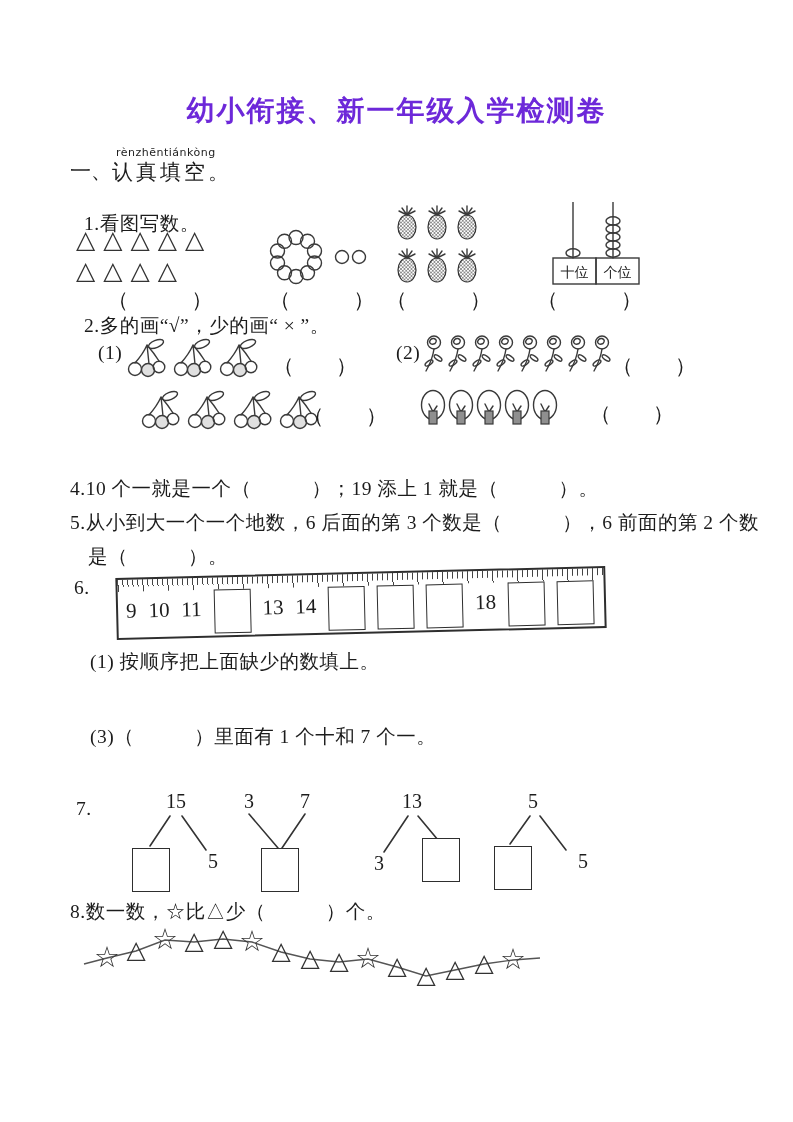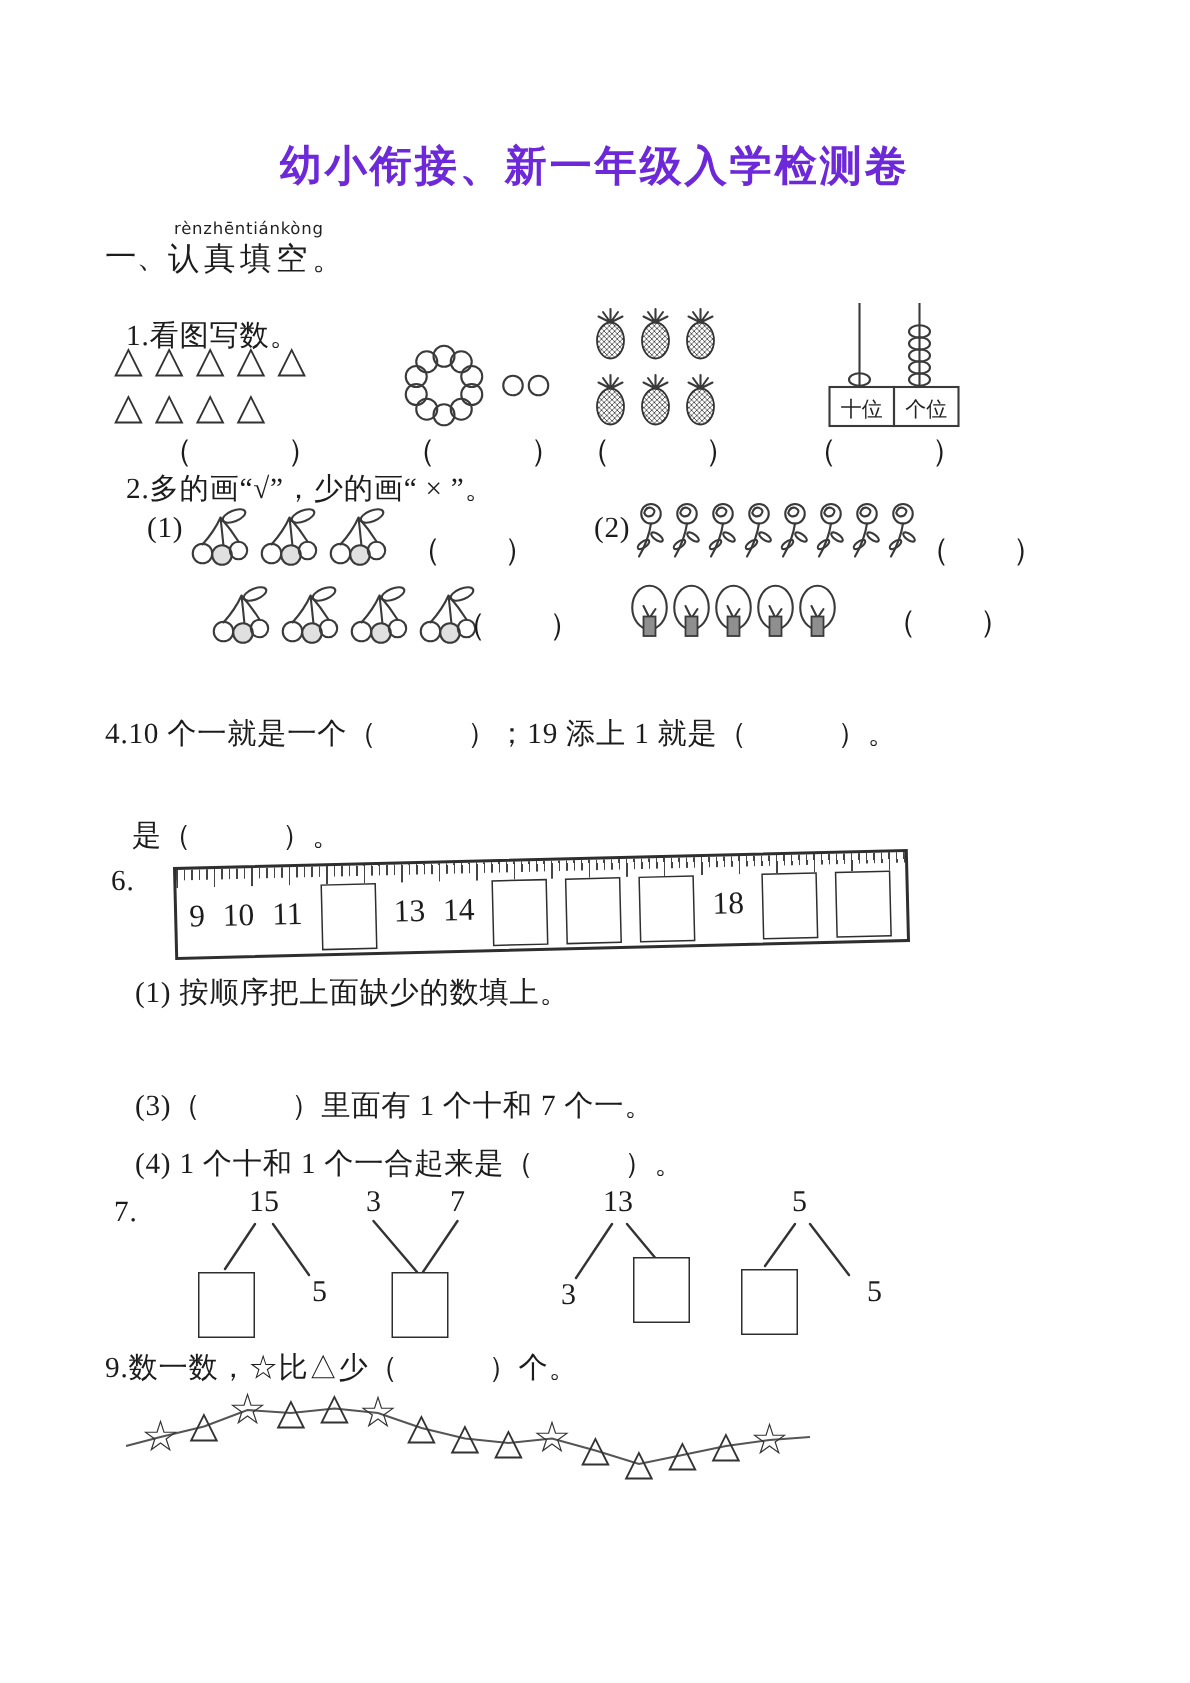--- a/index.html
+++ b/index.html
@@ -191,6 +191,7 @@
   <div class="blank" style="left:590px;top:400px;width:80px;" data-name="answer-blank">（　　）</div>
 
   <div class="qline" style="left:70px;top:475px;" data-name="q4-text">4.10 个一就是一个（　　　）；19 添上 1 就是（　　　）。</div>
+  <div class="qline" style="left:70px;top:509px;" data-name="q5-text-line1">5.从小到大一个一个地数，6 后面的第 3 个数是（　　　），6 前面的第 2 个数</div>
   <div class="qline" style="left:88px;top:543px;" data-name="q5-text-line2">是（　　　）。</div>
 
   <div class="qline" style="left:74px;top:577px;" data-name="q6-label">6.</div>

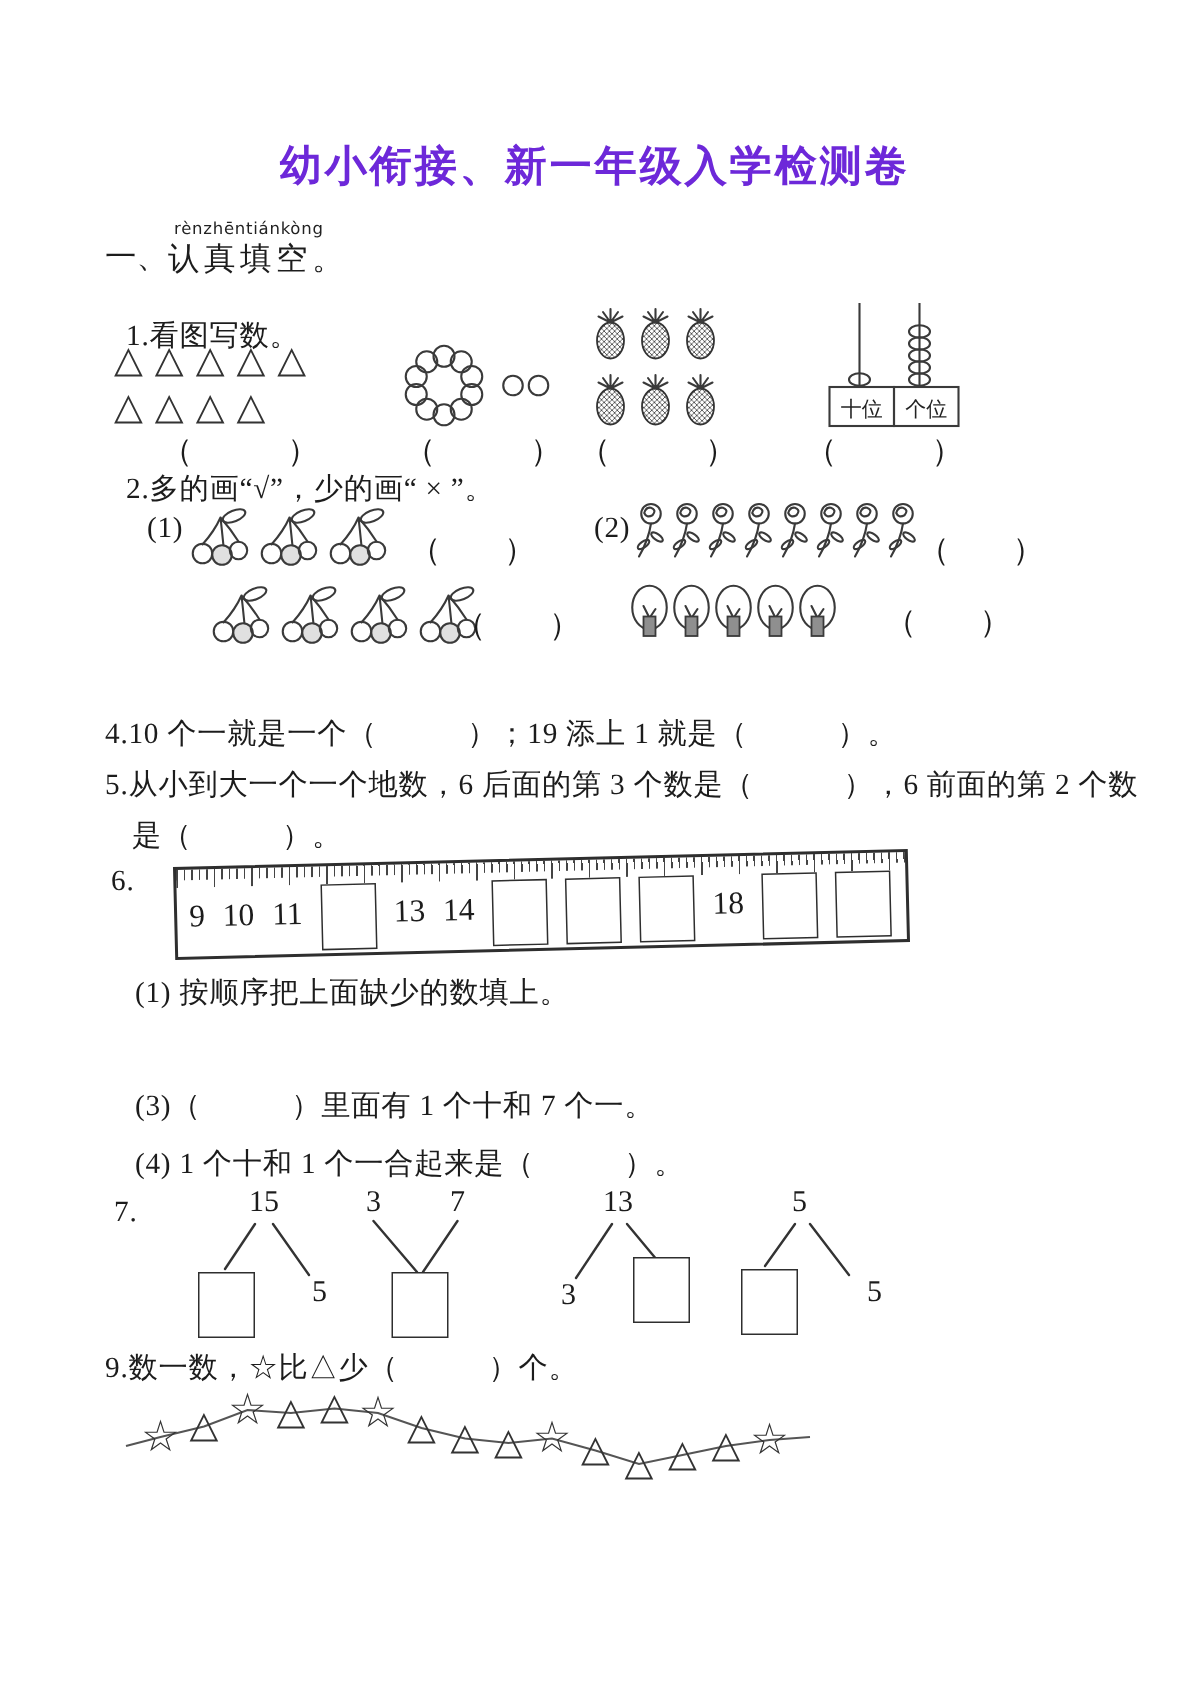--- a/index.html
+++ b/index.html
@@ -214,7 +214,6 @@
 
   <div class="qline" style="left:90px;top:648px;" data-name="q6-item-1">(1) 按顺序把上面缺少的数填上。</div>
   <div class="qline" style="left:90px;top:723px;" data-name="q6-item-3">(3)（　　　）里面有 1 个十和 7 个一。</div>
-  <div class="qline" style="left:90px;top:762px;" data-name="q6-item-4">(4) 1 个十和 1 个一合起来是（　　　）。</div>
 
   <div class="qline" style="left:76px;top:798px;" data-name="q7-label">7.</div>
 

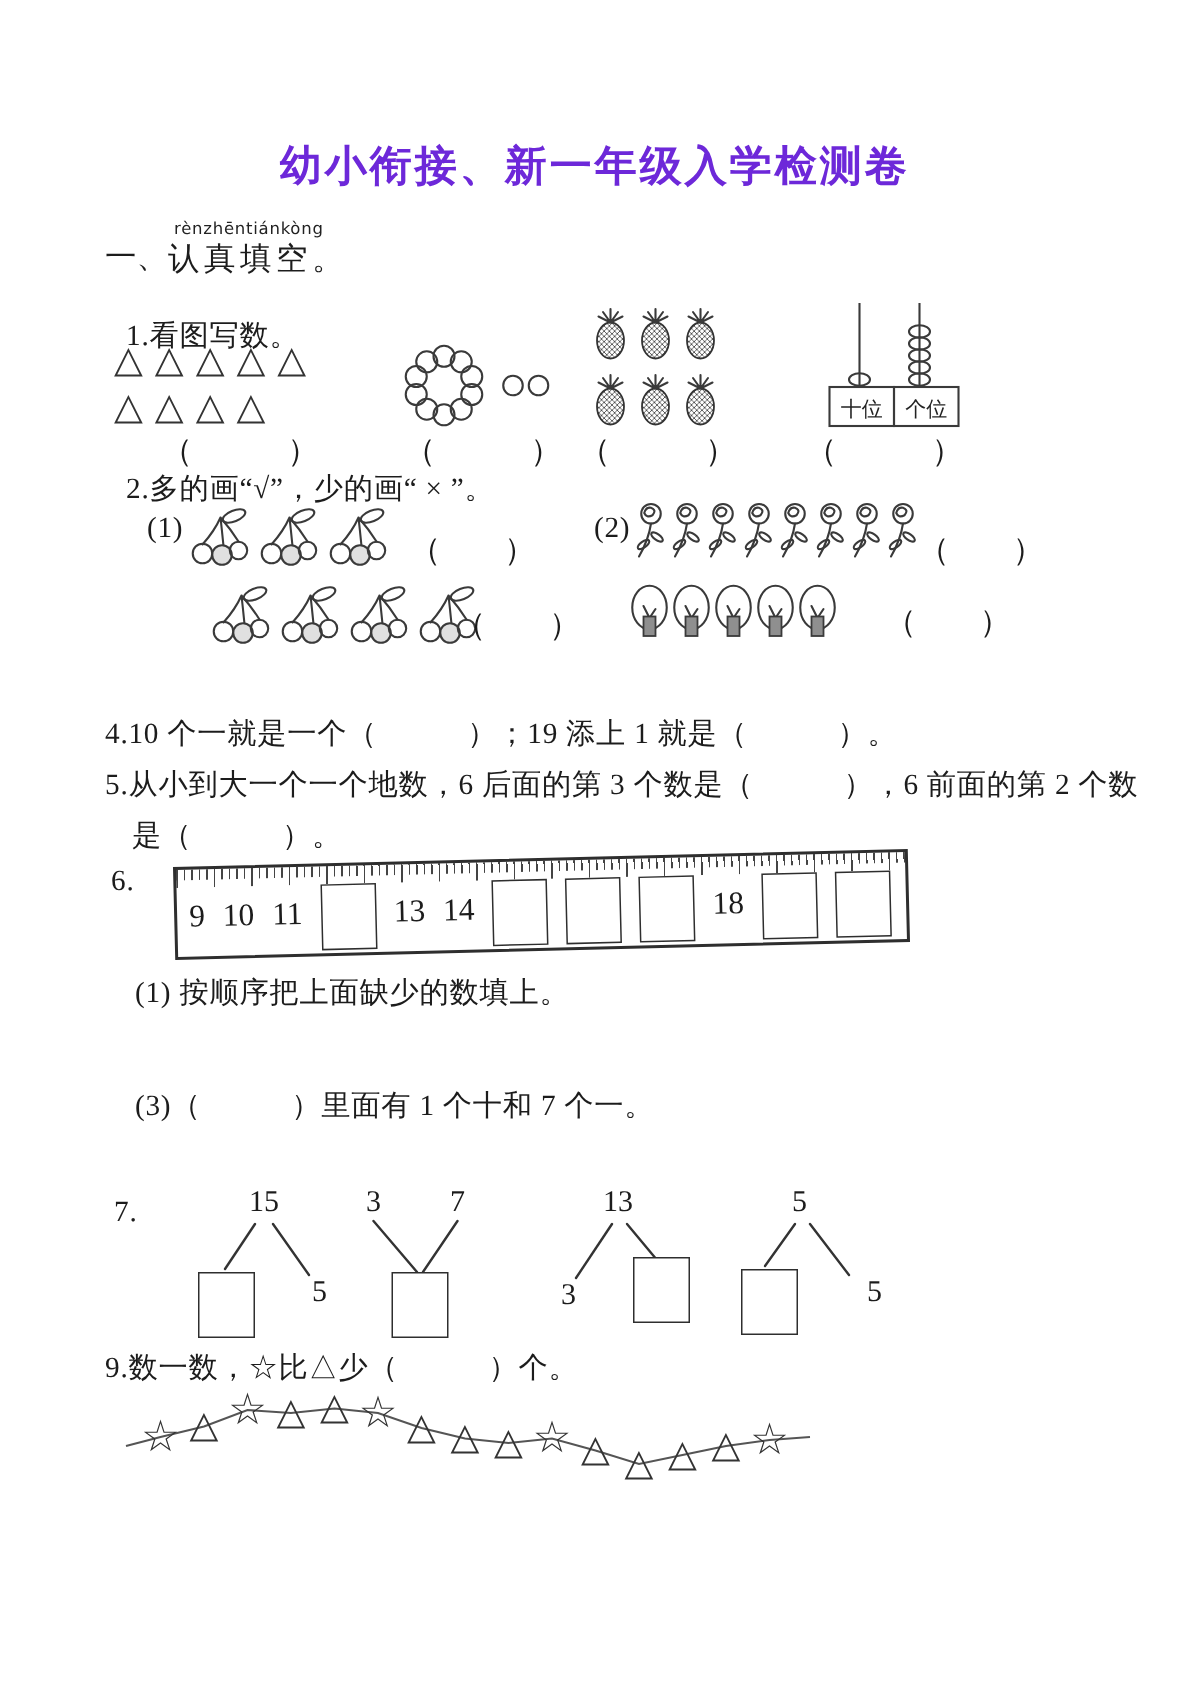--- a/index.html
+++ b/index.html
@@ -257,7 +257,7 @@
     <span class="bnum" style="left:84px;top:60px;width:22px;" data-name="bond-right-value">5</span>
   </div>
 
-  <div class="qline" style="left:70px;top:898px;" data-name="q8-text">9.数一数，☆比△少（　　　）个。</div>
+  <div class="qline" style="left:70px;top:898px;" data-name="q8-text">8.数一数，☆比△少（　　　）个。</div>
   <div class="wave" data-name="wave-figure">
     <svg viewBox="0 0 500 90" data-name="wave-line">
         <polyline points="-8,44 15,38 44,31 73,20 102,22 131,19 160,22 189,32 218,39 247,42 276,39 305,47 334,56 363,50 392,44 421,40 448,38" class="wline"></polyline>

